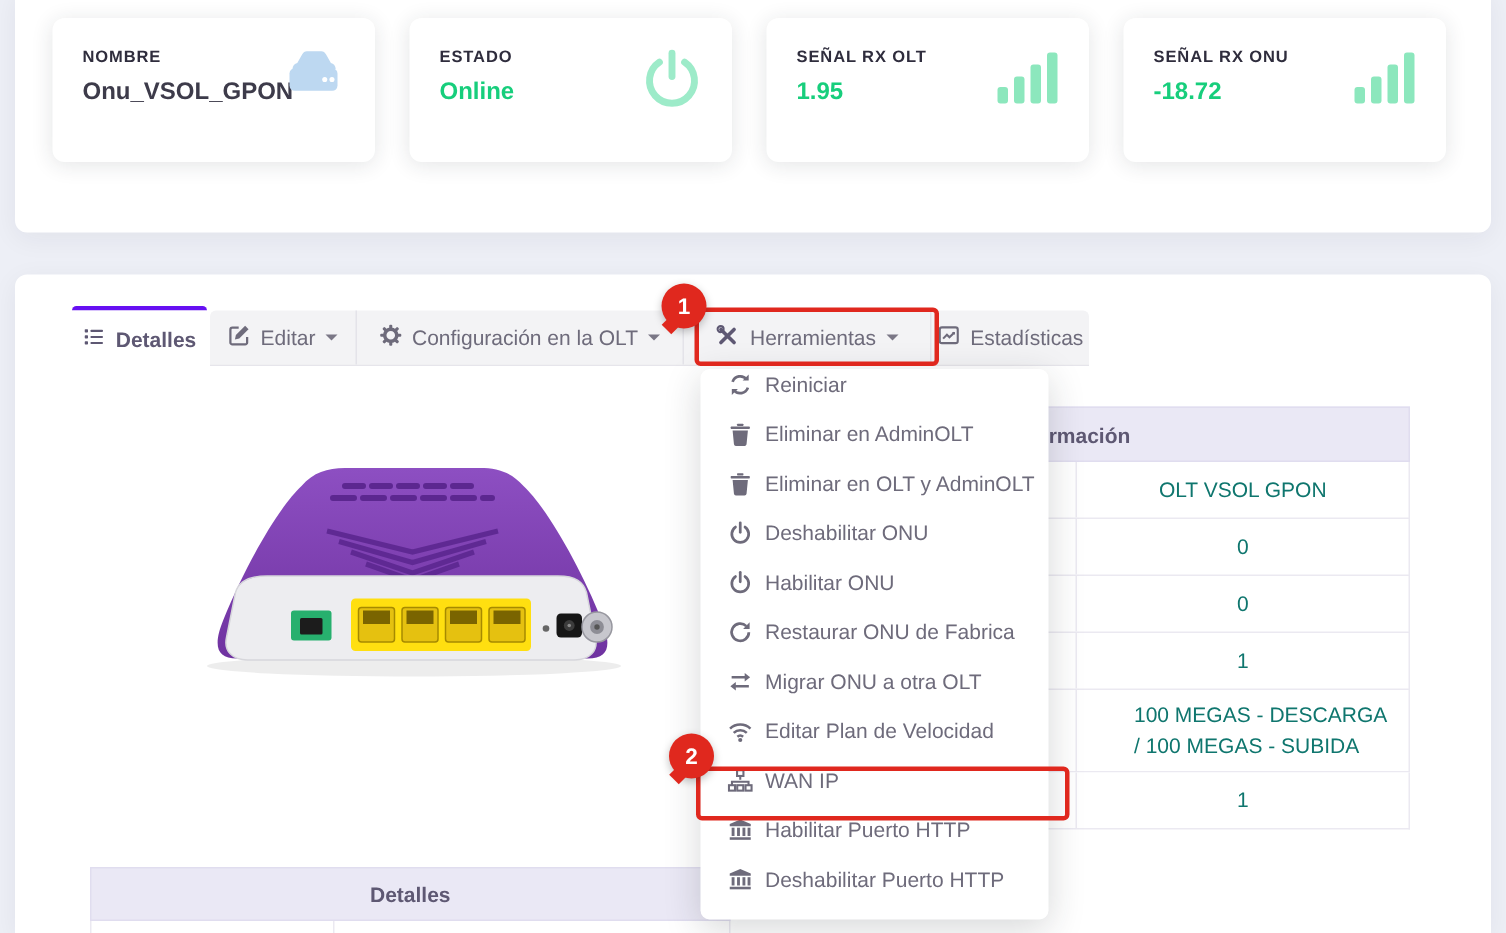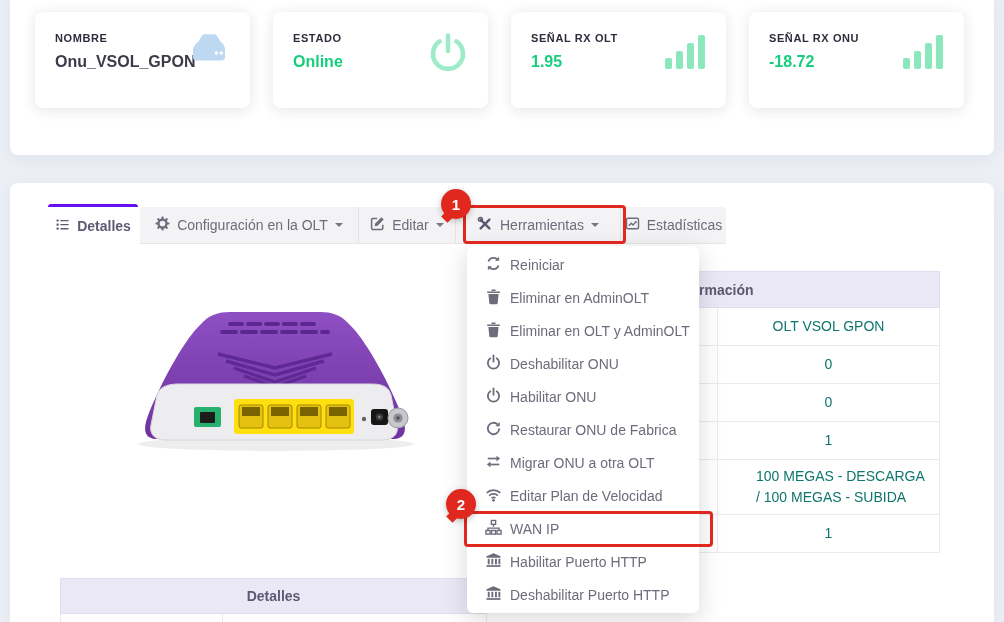--- a/index.html
+++ b/index.html
@@ -169,6 +169,16 @@
 </div>
 
 <div class="tab-strip">
+  <div class="tab" style="width:97px">
+    <span>
+      <svg width="15" height="15" viewBox="0 0 16 16">
+        <path d="M13.6 9.2v3.9a1.4 1.4 0 0 1-1.4 1.4H3.1a1.4 1.4 0 0 1-1.4-1.4V4a1.4 1.4 0 0 1 1.4-1.4h4.5" fill="none" stroke="#6e6b7b" stroke-width="1.6"></path>
+        <path d="M12.2 1.3l2.4 2.4-6.6 6.6-3.1.7.7-3.1z" fill="#6e6b7b"></path>
+      </svg>
+    </span>
+    <span>Editar</span>
+    <span class="caret"></span>
+  </div>
   <div class="tab" style="width:218px">
     <span>
       <svg width="15" height="15" viewBox="0 0 16 16">
@@ -186,16 +196,6 @@
       </svg>
     </span>
     <span>Configuración en la OLT</span>
-    <span class="caret"></span>
-  </div>
-  <div class="tab" style="width:97px">
-    <span>
-      <svg width="15" height="15" viewBox="0 0 16 16">
-        <path d="M13.6 9.2v3.9a1.4 1.4 0 0 1-1.4 1.4H3.1a1.4 1.4 0 0 1-1.4-1.4V4a1.4 1.4 0 0 1 1.4-1.4h4.5" fill="none" stroke="#6e6b7b" stroke-width="1.6"></path>
-        <path d="M12.2 1.3l2.4 2.4-6.6 6.6-3.1.7.7-3.1z" fill="#6e6b7b"></path>
-      </svg>
-    </span>
-    <span>Editar</span>
     <span class="caret"></span>
   </div>
   <div class="tab" style="width:165px">

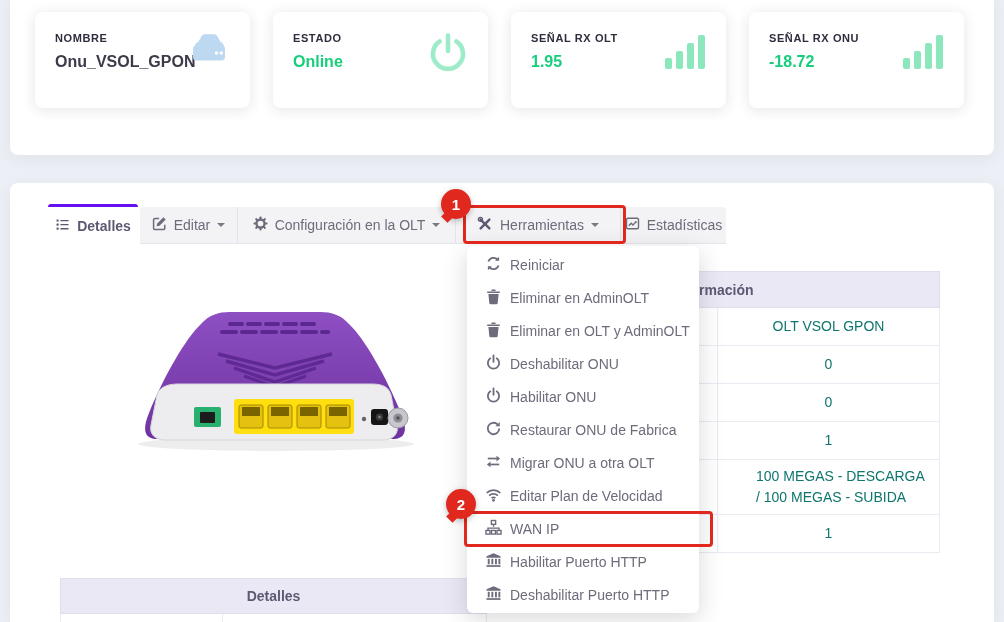--- a/index.html
+++ b/index.html
@@ -51,7 +51,7 @@
     box-shadow:0 6px 24px rgba(34,41,47,.18);
   }
   .dd-item{
-    height:33px;display:flex;align-items:center;gap:8px;padding:0 18px;
+    height:33px;display:flex;gap:8px;padding:0 18px;
     font-size:14px;color:#6e6b7b;white-space:nowrap;
   }
   .dd-item svg{flex:0 0 auto;}

